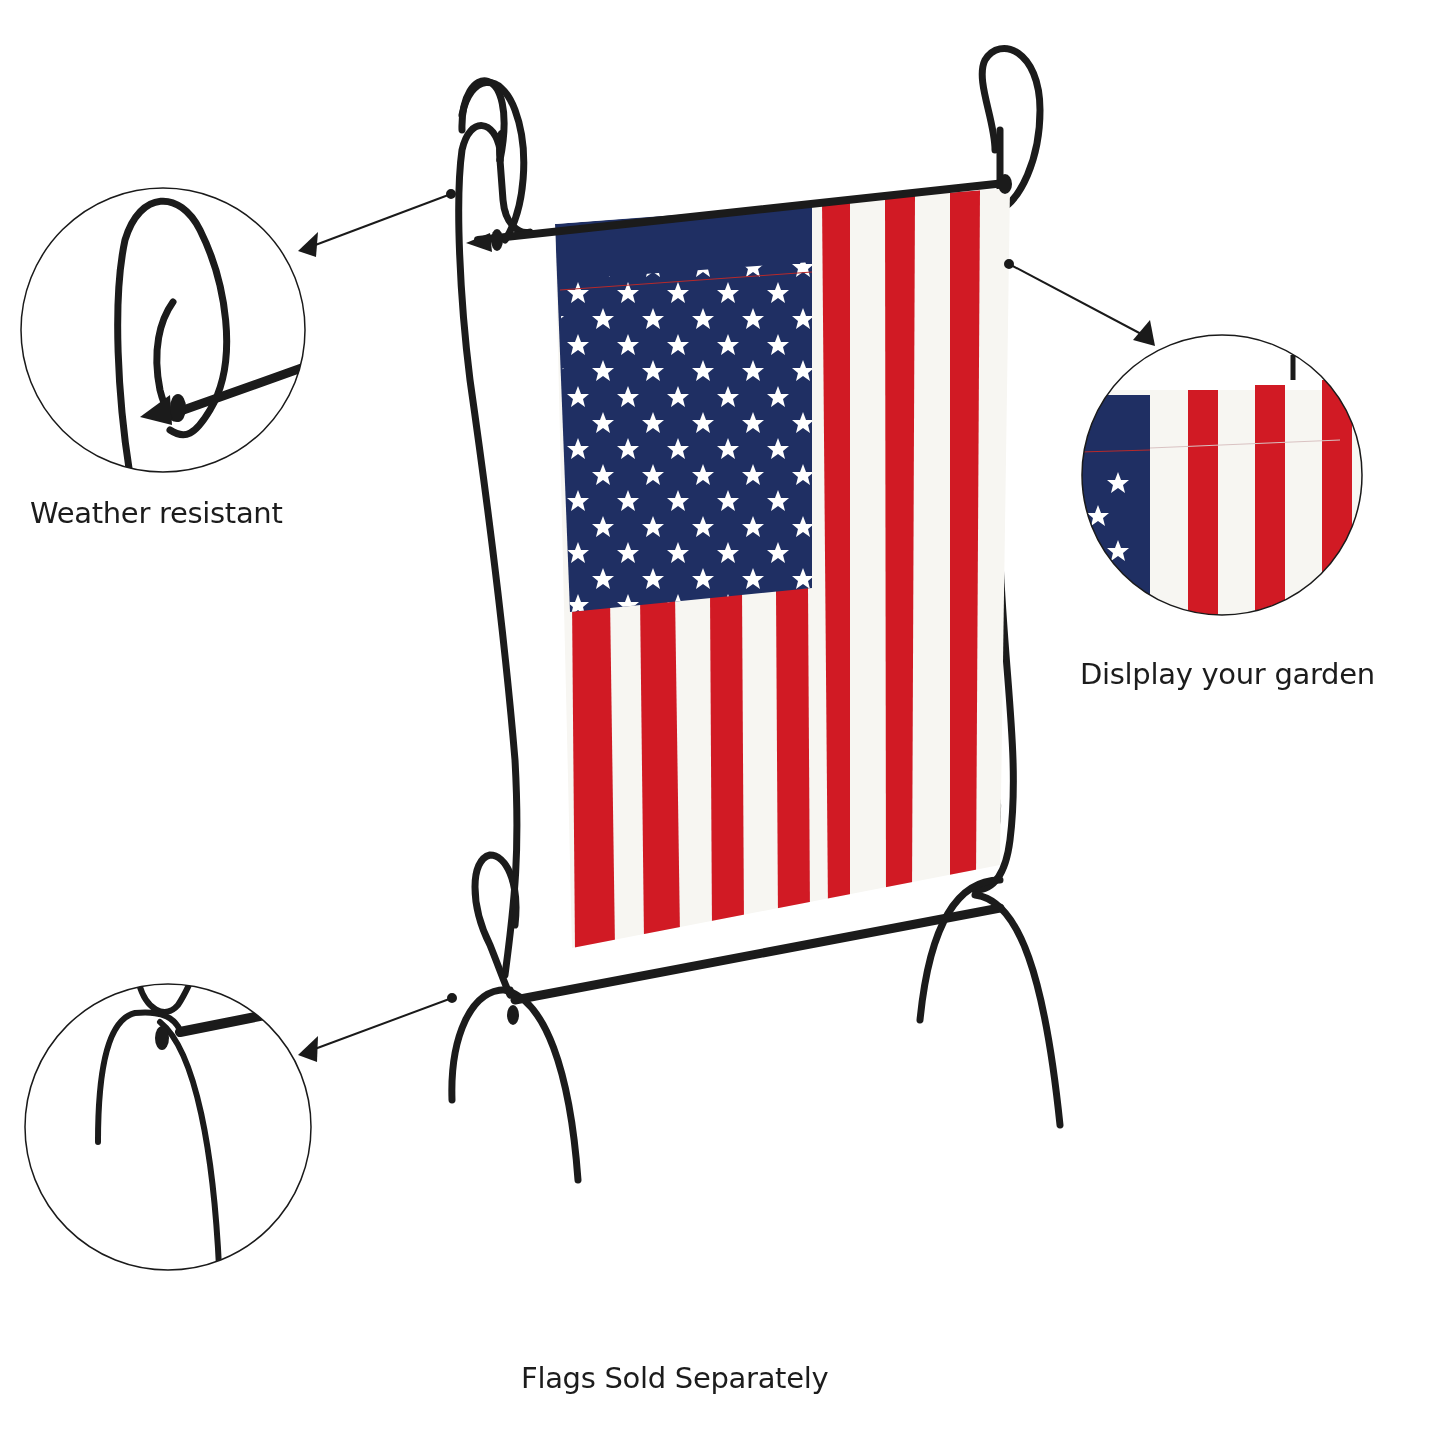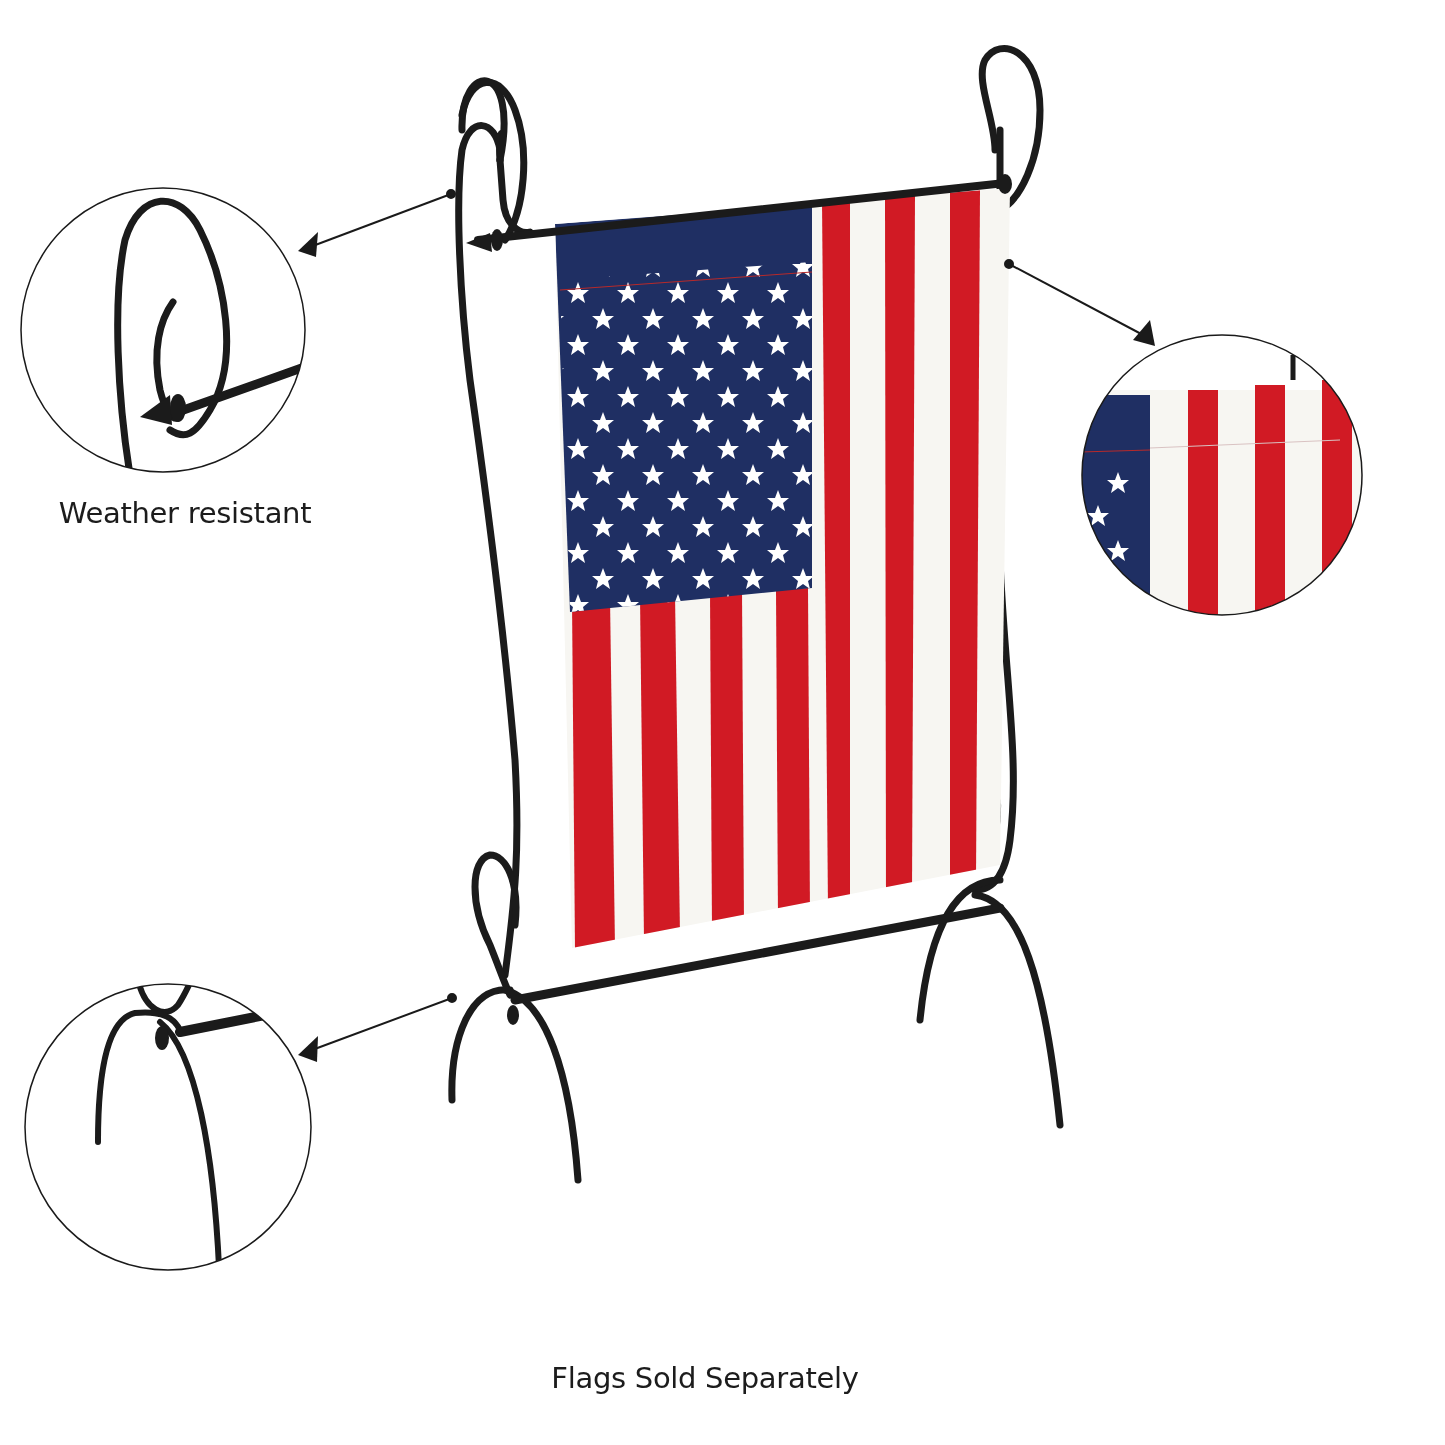--- a/index.html
+++ b/index.html
@@ -5,7 +5,7 @@
     html, body { margin: 0; padding: 0; background: #ffffff; }
     body { width: 1445px; height: 1445px; position: relative; overflow: hidden;
            font-family: "DejaVu Sans", "Liberation Sans", sans-serif; color: #1a1a1a; }
-    .caption { position: absolute; text-align: center; font-size: 29px; line-height: 42px;
+    .caption { position: absolute; font-size: 29px; line-height: 42px;
                letter-spacing: -0.3px; color: #1c1c1c; }
     .caption span { display: block; }
     svg.layer { position: absolute; left: 0; top: 0; }

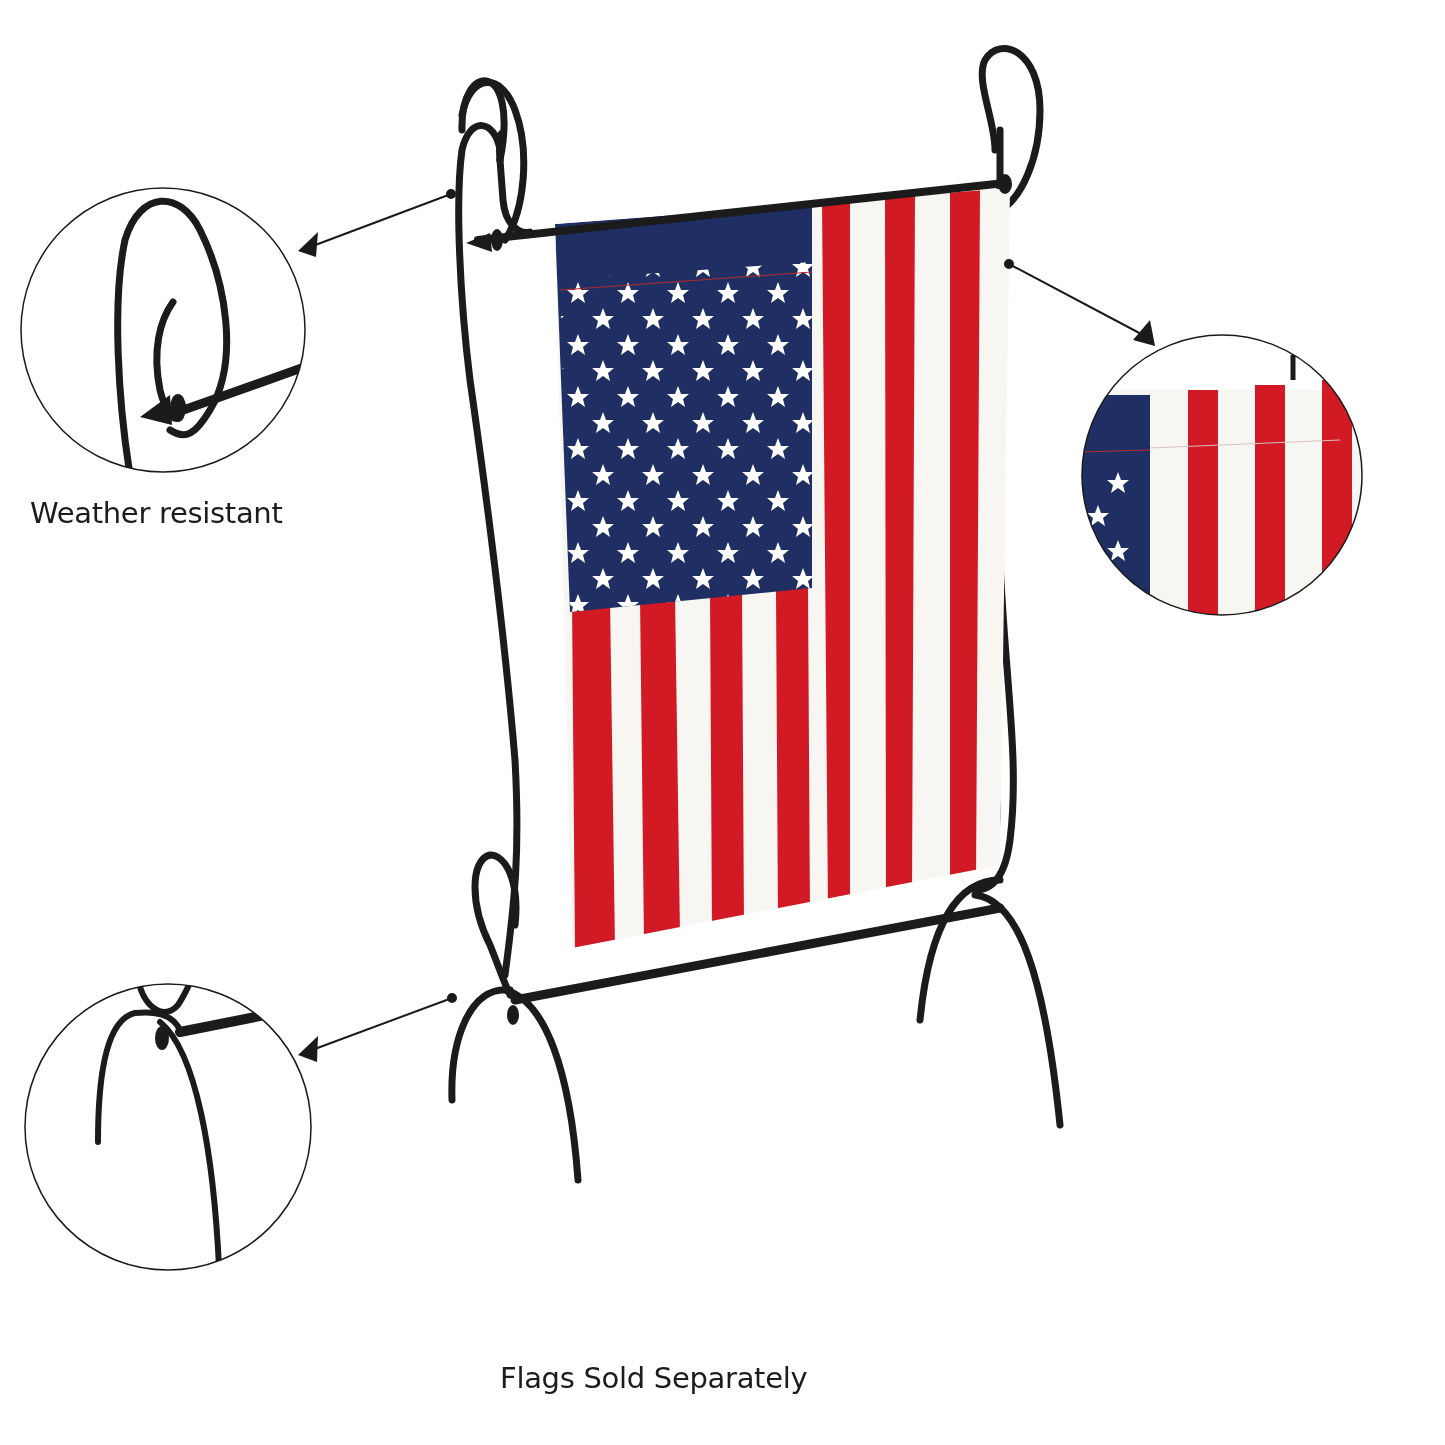--- a/index.html
+++ b/index.html
@@ -171,6 +171,7 @@
 </div>
 
 <div class="caption" style="left:1080px; top:653px; width:318px;">
+  <span>Dislplay your garden</span>
 </div>
 
 <div class="caption" style="left:10px; top:1298px; width:360px;">

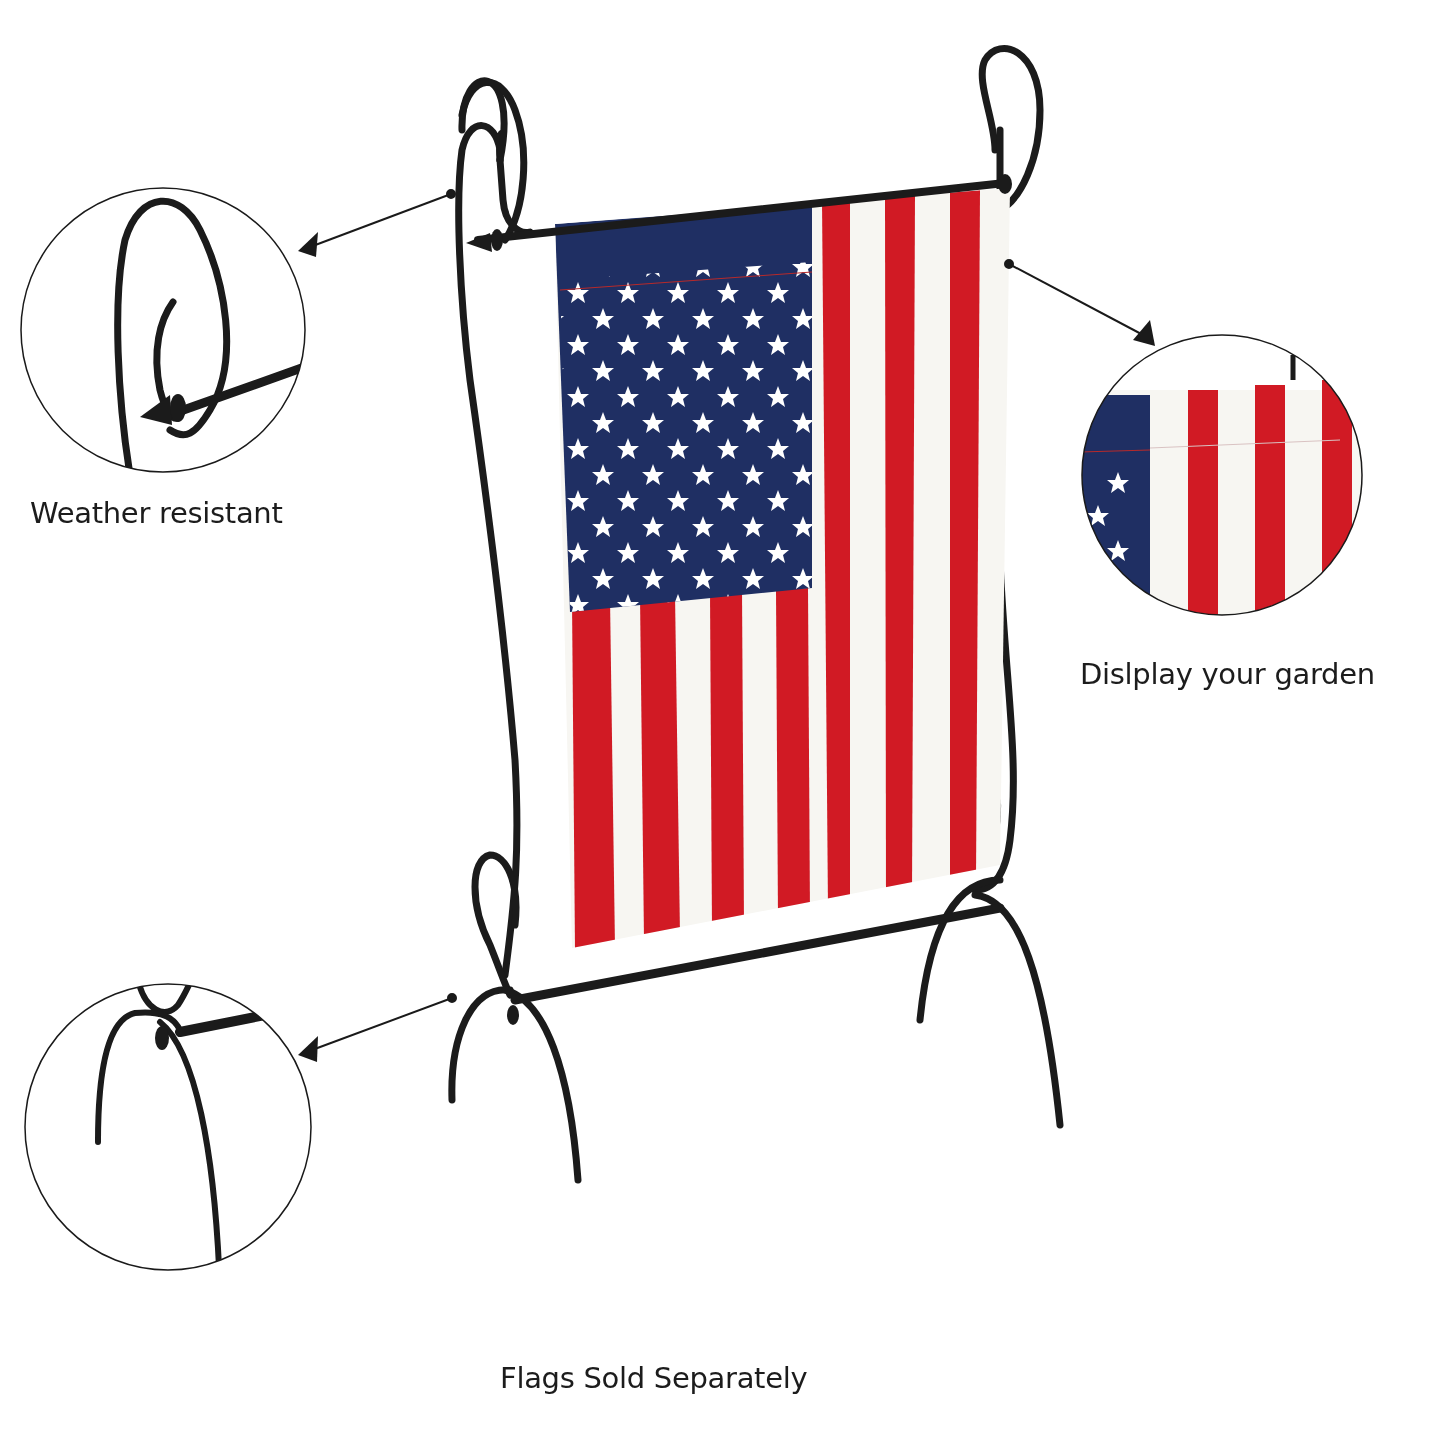--- a/index.html
+++ b/index.html
@@ -177,7 +177,7 @@
 <div class="caption" style="left:10px; top:1298px; width:360px;">
 </div>
 
-<div class="caption" style="left:500px; top:1357px; width:410px;">
+<div class="caption" style="left:521px; top:1357px; width:410px;">
   <span>Flags Sold Separately</span>
 </div>
 

